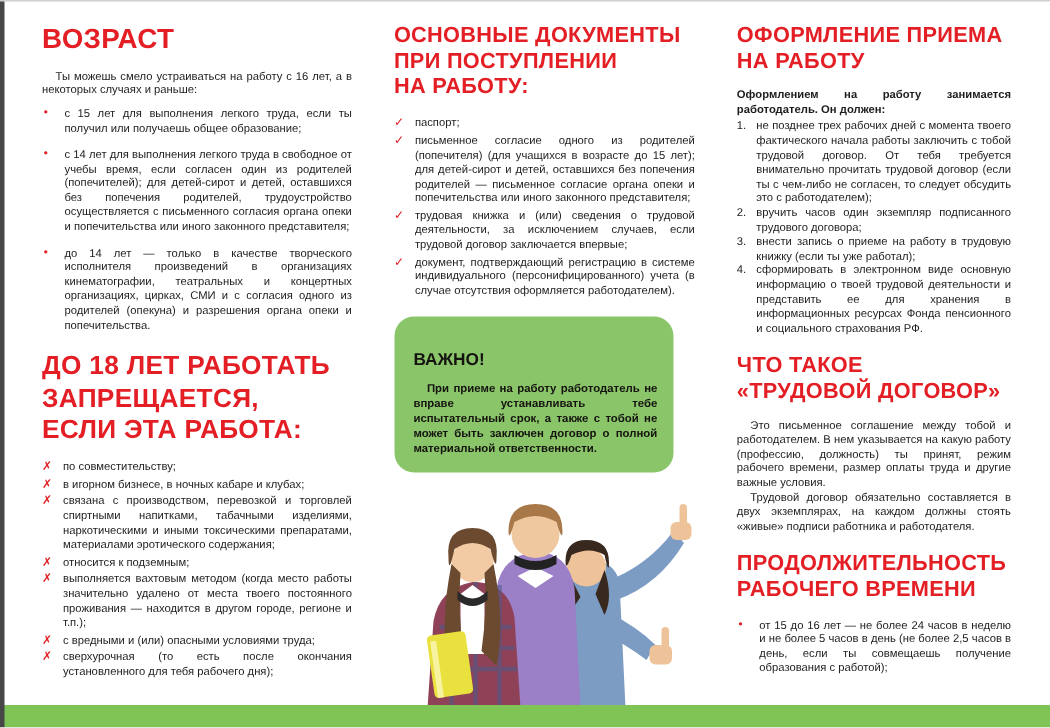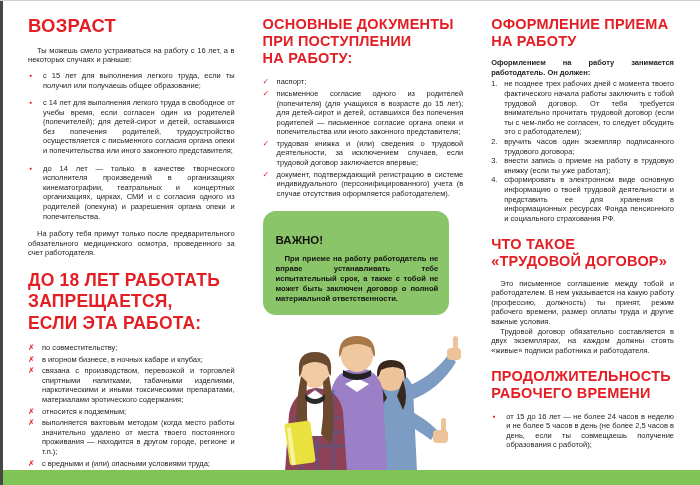--- a/index.html
+++ b/index.html
@@ -76,7 +76,6 @@
           <span class="txt">до 14 лет — только в качестве творческого исполнителя произведений в организациях кинематографии, театральных и концертных организациях, цирках, СМИ и с согласия одного из родителей (опекуна) и разрешения органа опеки и попечительства.</span>
         </li>
         </ul>
-      <p class="para indent" style="margin-top:4px"><span>На работу тебя примут только после предварительного </span><b>обязательного медицинского осмотра, проведенного за счет работодателя.</b></p>
       <h1 class="red-h h-xl" style="margin-top:12px">ДО 18 ЛЕТ РАБОТАТЬ
 ЗАПРЕЩАЕТСЯ,
 ЕСЛИ ЭТА РАБОТА:</h1>

